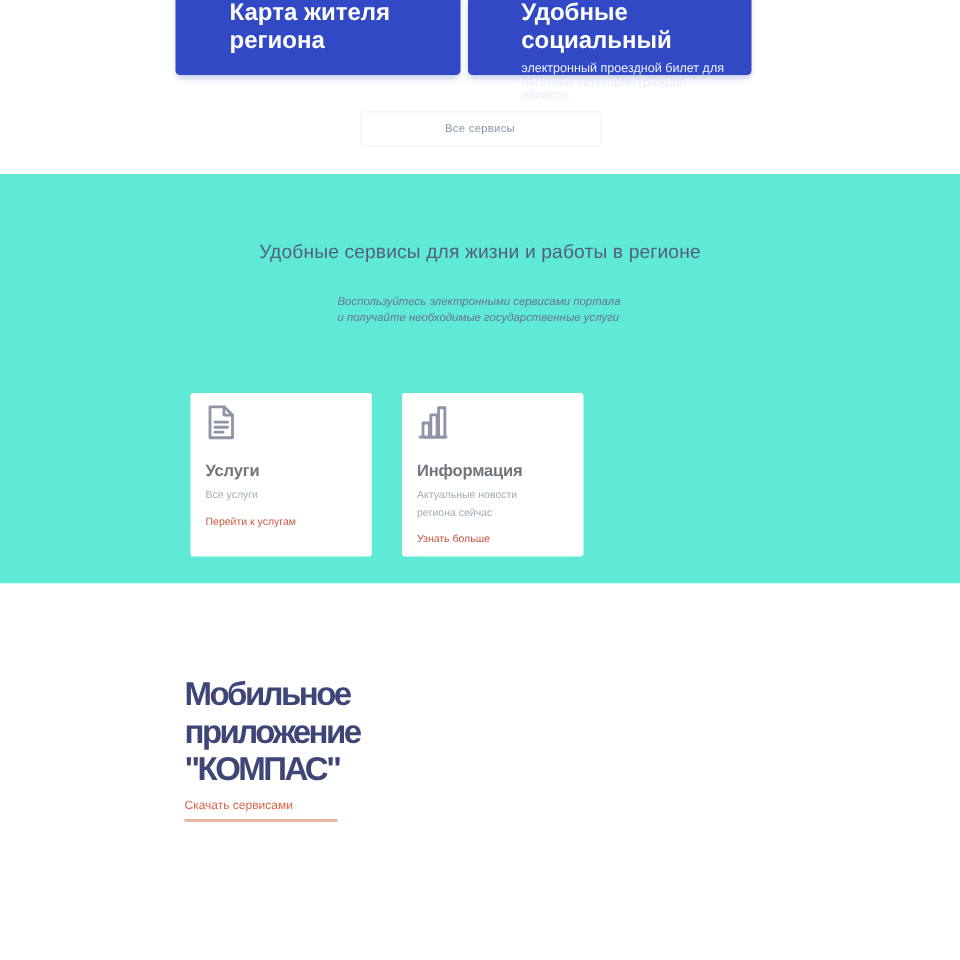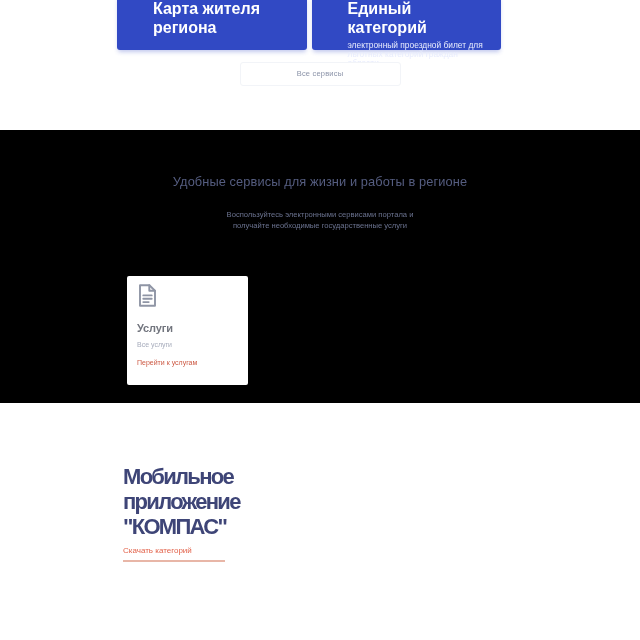--- a/index.html
+++ b/index.html
@@ -96,7 +96,7 @@
         <p></p>
       </div>
       <div class="hero-card">
-        <h3>Единый категорий</h3>
+        <h3>Удобные социальный</h3>
         <p>электронный проездной билет для льготных категорий граждан области</p>
       </div>
     </div>

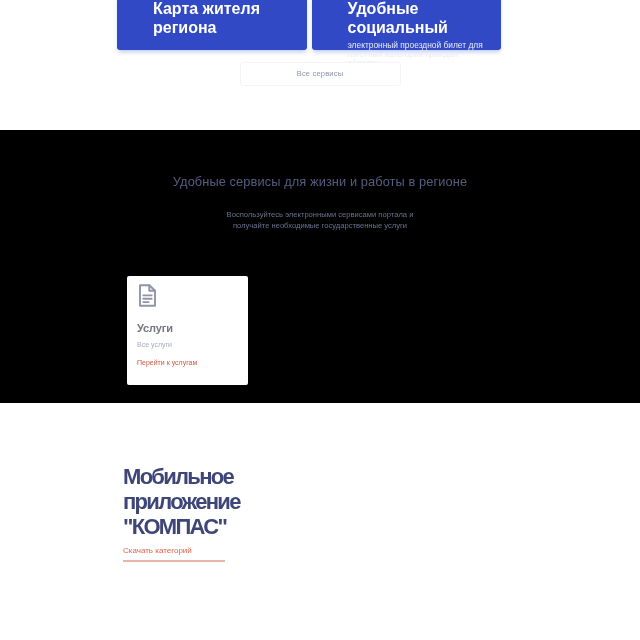--- a/index.html
+++ b/index.html
@@ -31,7 +31,7 @@
   .hero-card h3 { font-size: 16px; font-weight: 700; line-height: 1.2; color:#fff; }
   .hero-card p { font-size: 8.4px; line-height: 8.6px; color: #e8ecfd; margin-top: 4px; width:137px; }
 
-  .more-wrap { text-align: center; padding: 12px 0 0; }
+  .more-wrap { text-align: center; padding: 24px 0 0; }
   .more-btn {
     display: inline-block;
     border: 1px solid #f2f4f8;

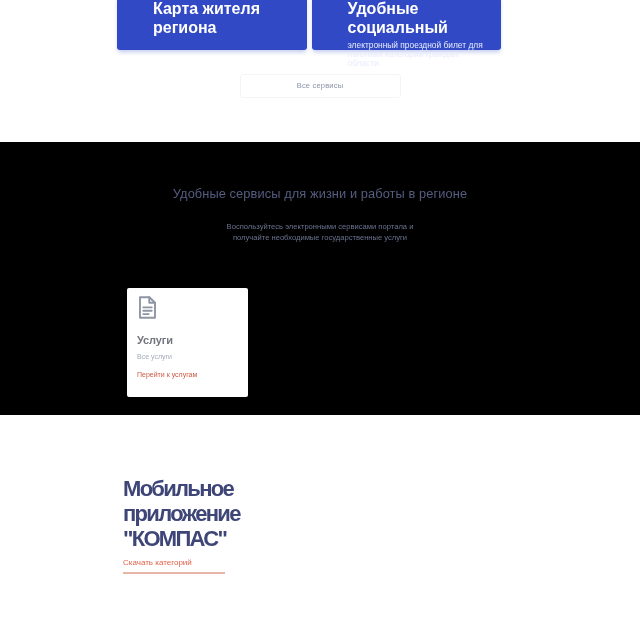--- a/index.html
+++ b/index.html
@@ -46,7 +46,7 @@
   }
 
   
-  .services { background: #000000; height: 273px; padding-top: 44px; margin-top: 44px; }
+  .services { background: #5eead4; height: 273px; padding-top: 44px; margin-top: 18px; }
   .services h2 {
     text-align: center;
     font-size: 12.8px;

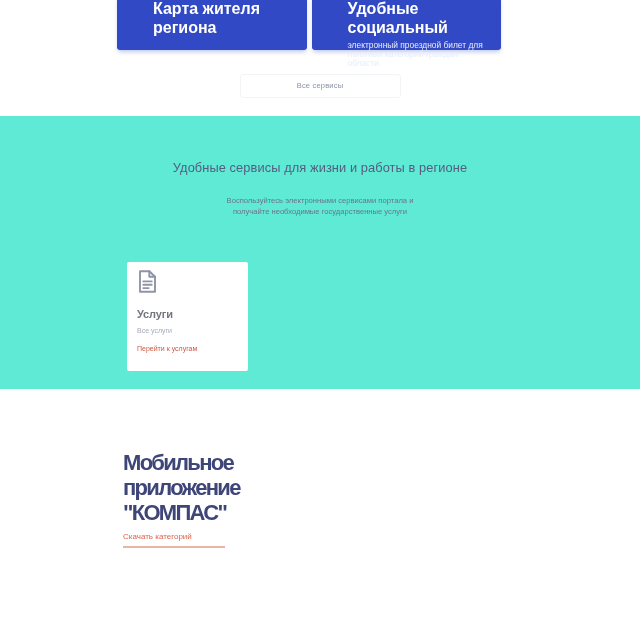--- a/index.html
+++ b/index.html
@@ -55,12 +55,12 @@
     letter-spacing: .1px;
   }
   .services .sub {
-    text-align: center;
     font-size: 7.6px;
     line-height: 1.47;
     color: #6b7390;
     width: 190px;
     margin: 20px auto 0;
+    font-style: italic;
   }
   .cards { display: flex; gap: 20px; width: 387px; margin: 45px 0 0 127px; }
   .card {

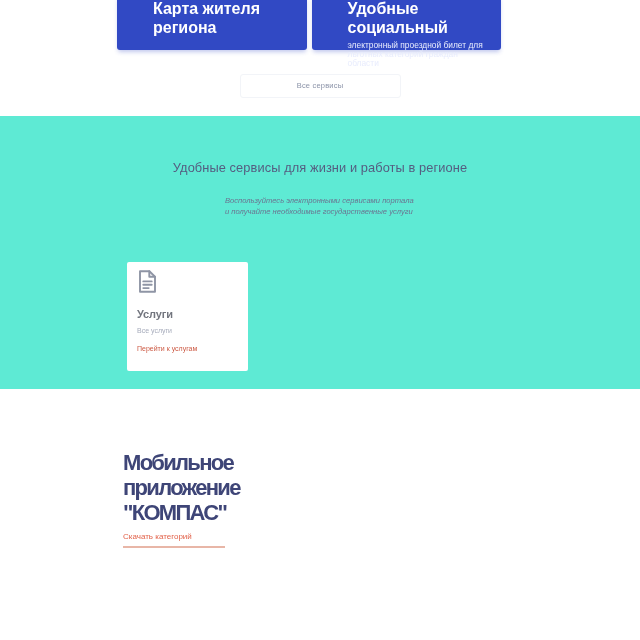--- a/index.html
+++ b/index.html
@@ -121,6 +121,19 @@
         <p>Все услуги</p>
         <a>Перейти к услугам</a>
       </div>
+      <div class="card">
+        <div class="ico">
+          <svg viewBox="0 0 23 27" fill="none" stroke="#8f95a5" stroke-width="1.9" stroke-linejoin="round" stroke-linecap="round">
+            <path d="M3 23.4h17.4"></path>
+            <rect x="5" y="14" width="4.2" height="9.4"></rect>
+            <rect x="10.2" y="8.6" width="4.2" height="14.8"></rect>
+            <rect x="15.4" y="3.8" width="4.2" height="19.6"></rect>
+          </svg>
+        </div>
+        <h4>Информация</h4>
+        <p>Актуальные новости региона сейчас</p>
+        <a>Узнать больше</a>
+      </div>
     </div>
   </section>
 

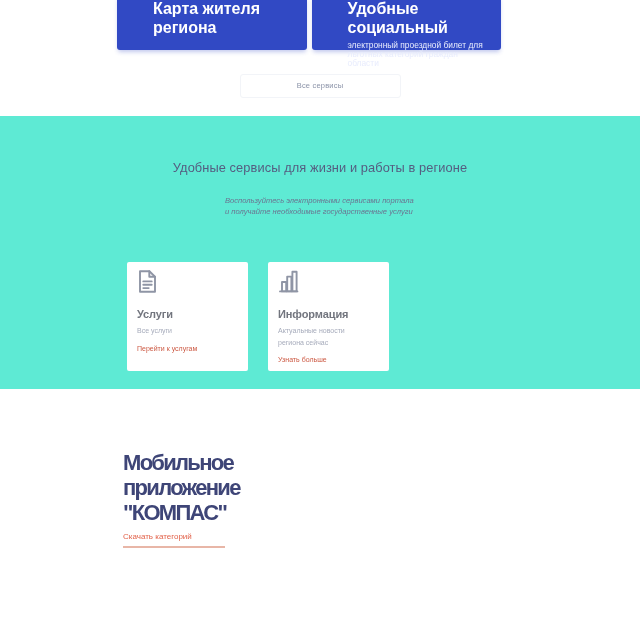--- a/index.html
+++ b/index.html
@@ -139,7 +139,7 @@
 
   <section class="app">
     <h2>Мобильное приложение "КОМПАС"</h2>
-    <div class="lnk">Скачать категорий</div>
+    <div class="lnk">Скачать сервисами</div>
     <div class="rule"></div>
   </section>
 

